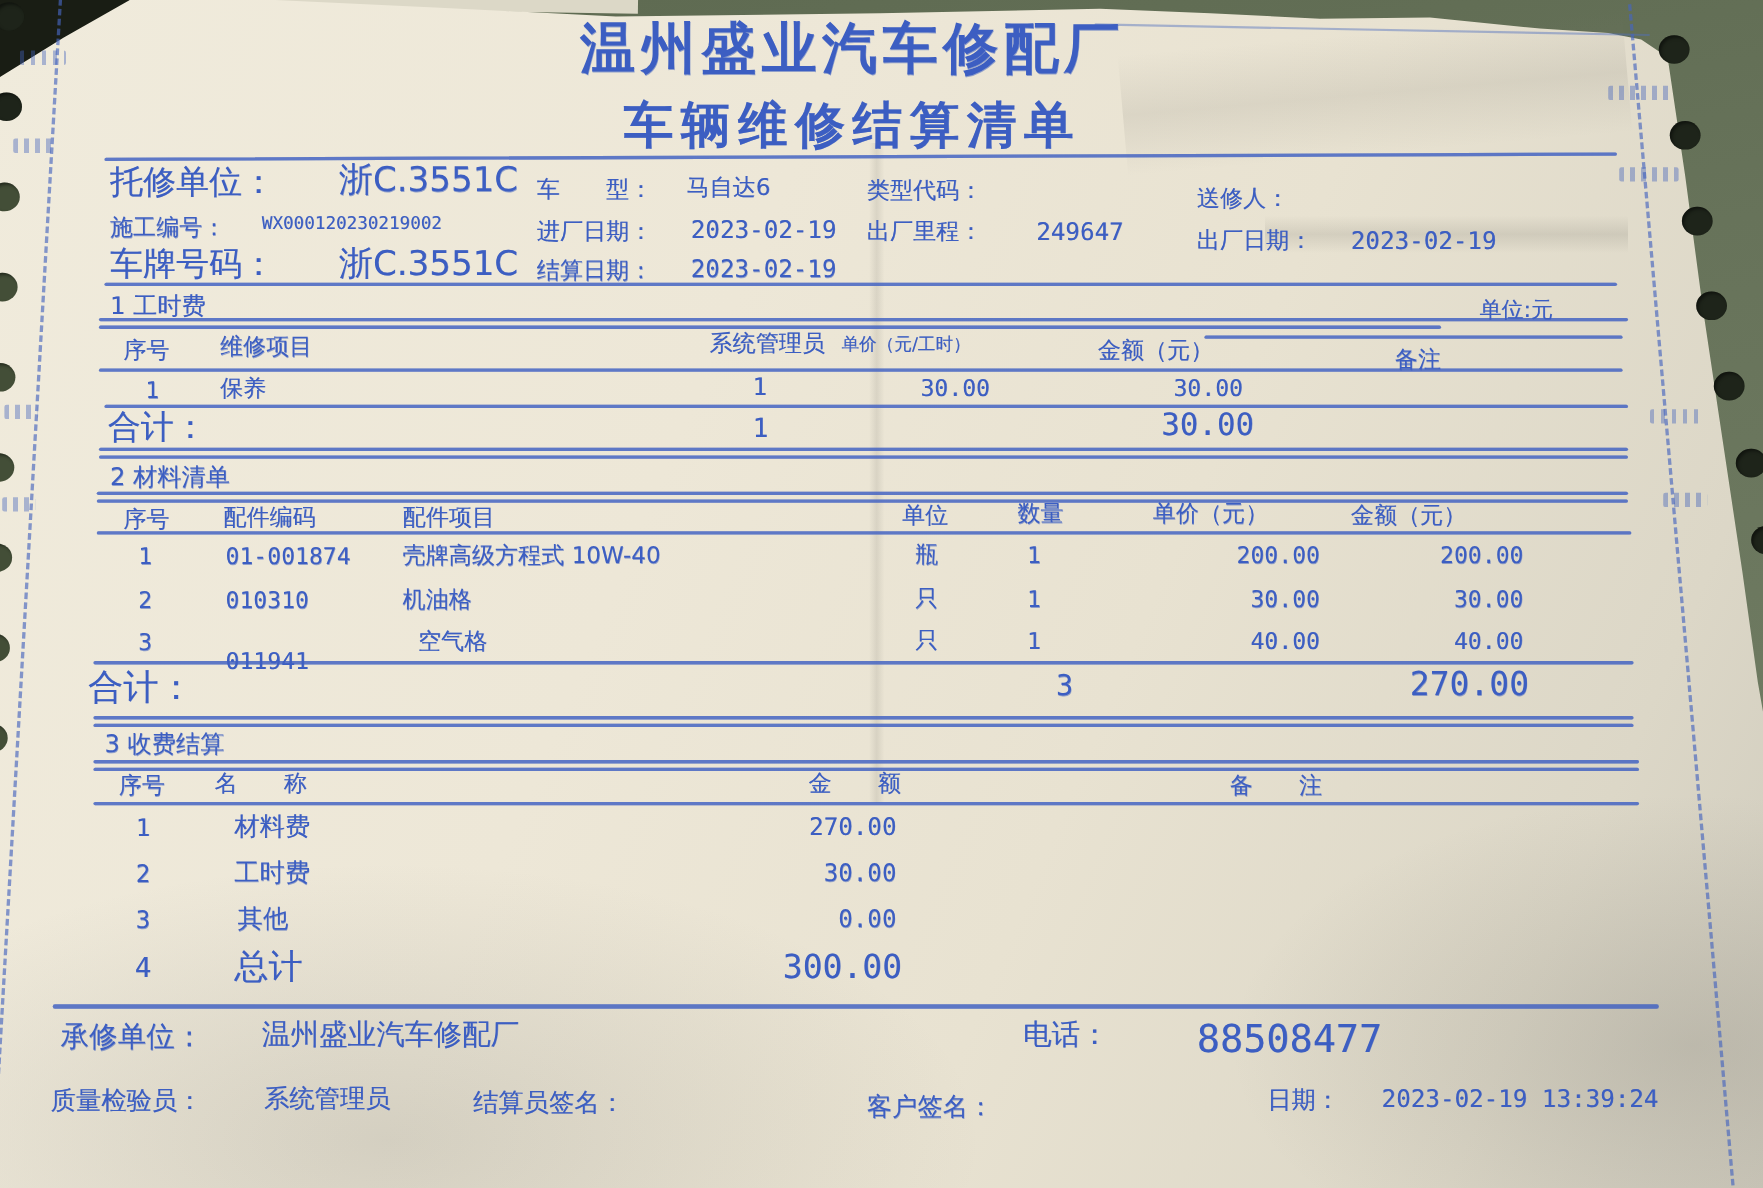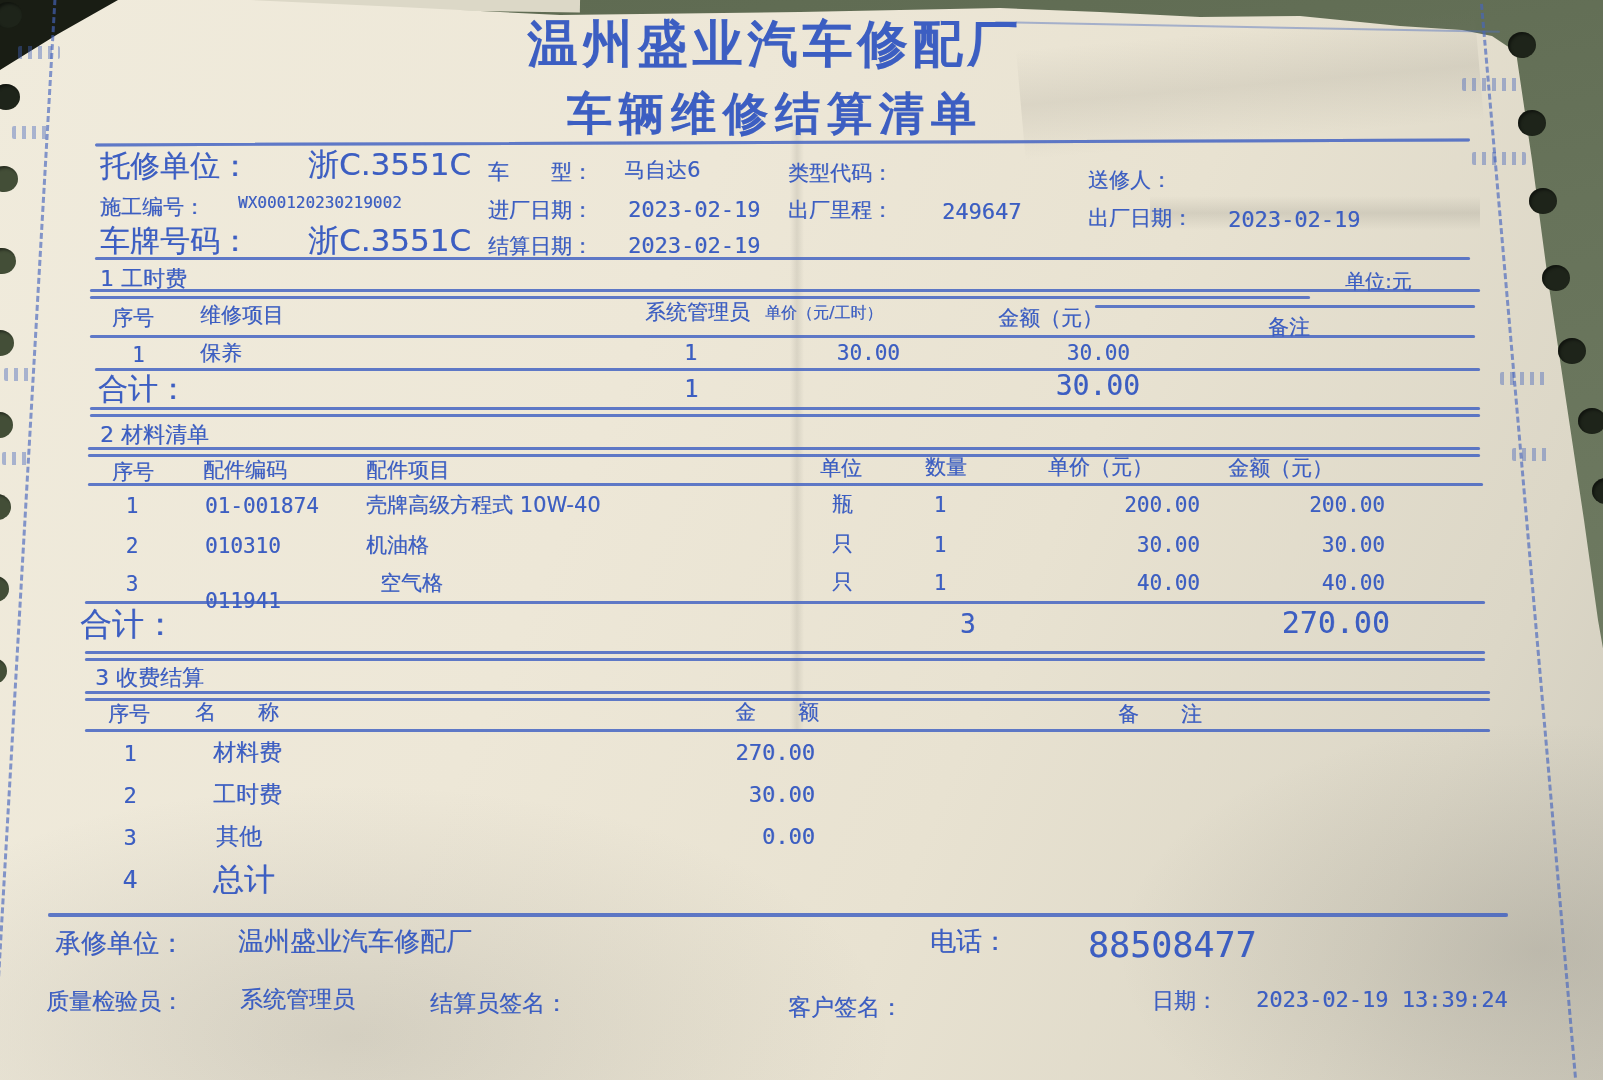--- a/index.html
+++ b/index.html
@@ -211,6 +211,7 @@
 
   <div class="abs ink mono center" style="left:105px;top:866px;width:50px;font-size:25px">4</div>
   <div class="abs ink sb" style="left:213px;top:862px;font-size:31px">总计</div>
+  <div class="abs ink mono right" style="left:600px;top:863px;width:220px;font-size:30px">300.00</div>
 
   <div class="abs r thick" style="left:48px;top:913px;width:1460px"></div>
 

